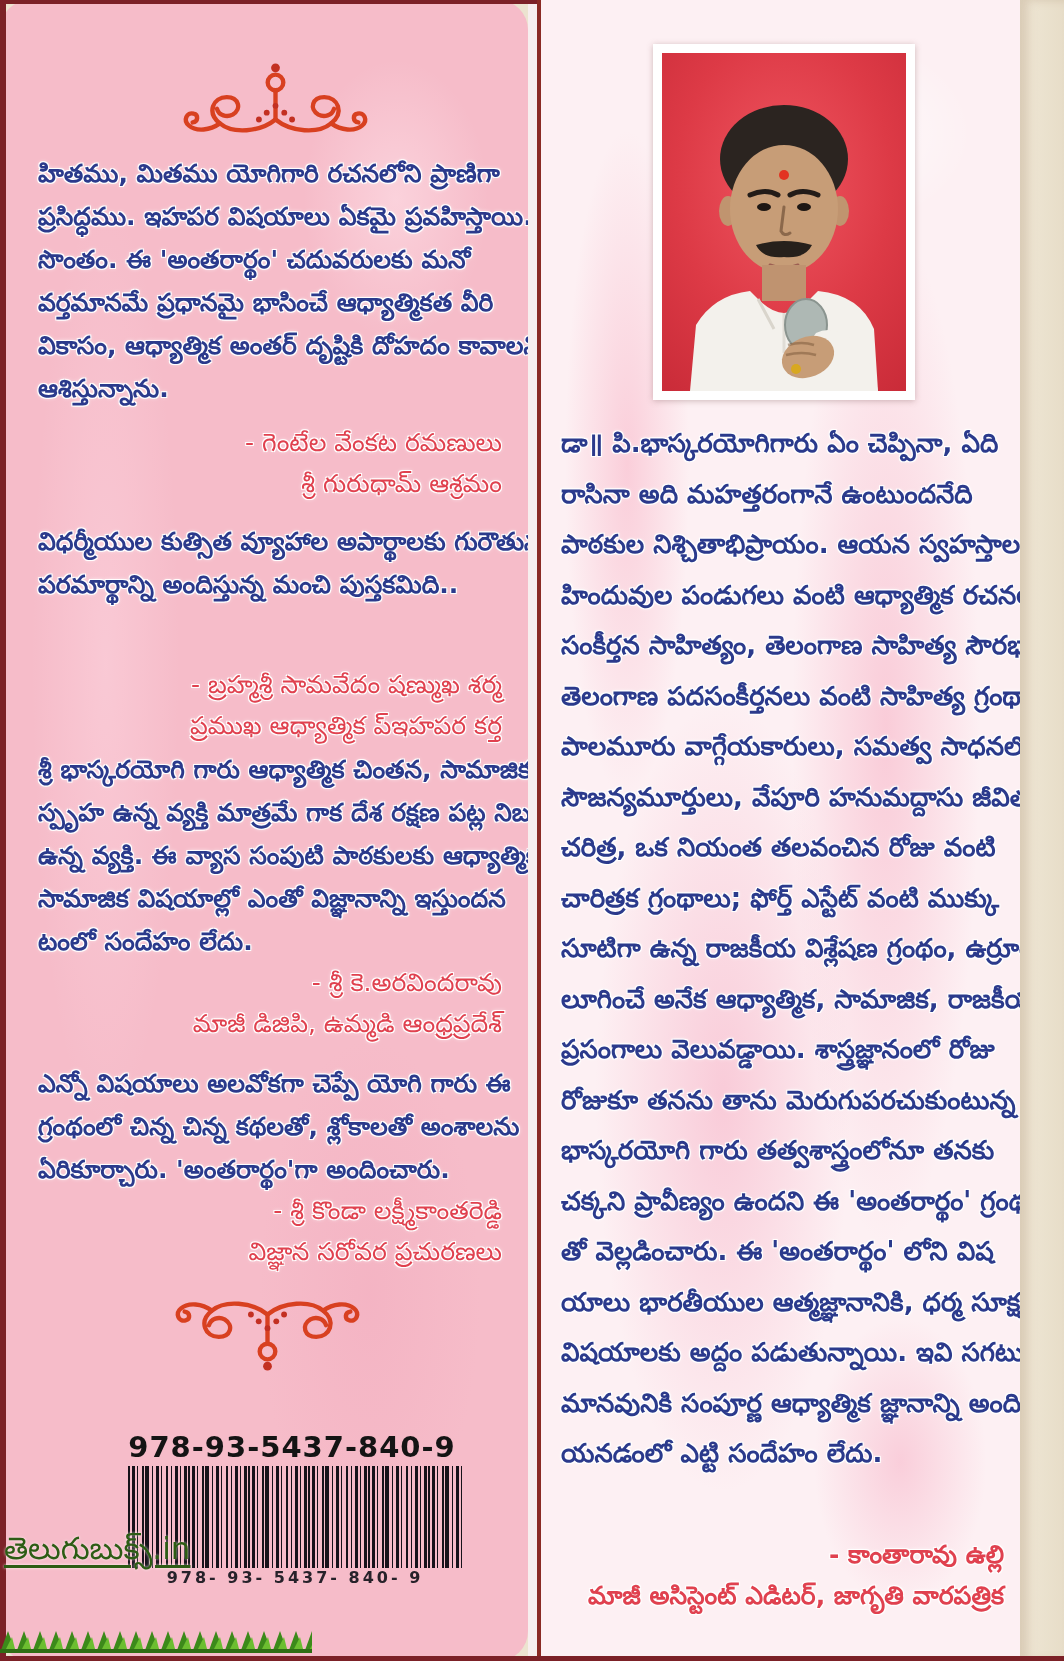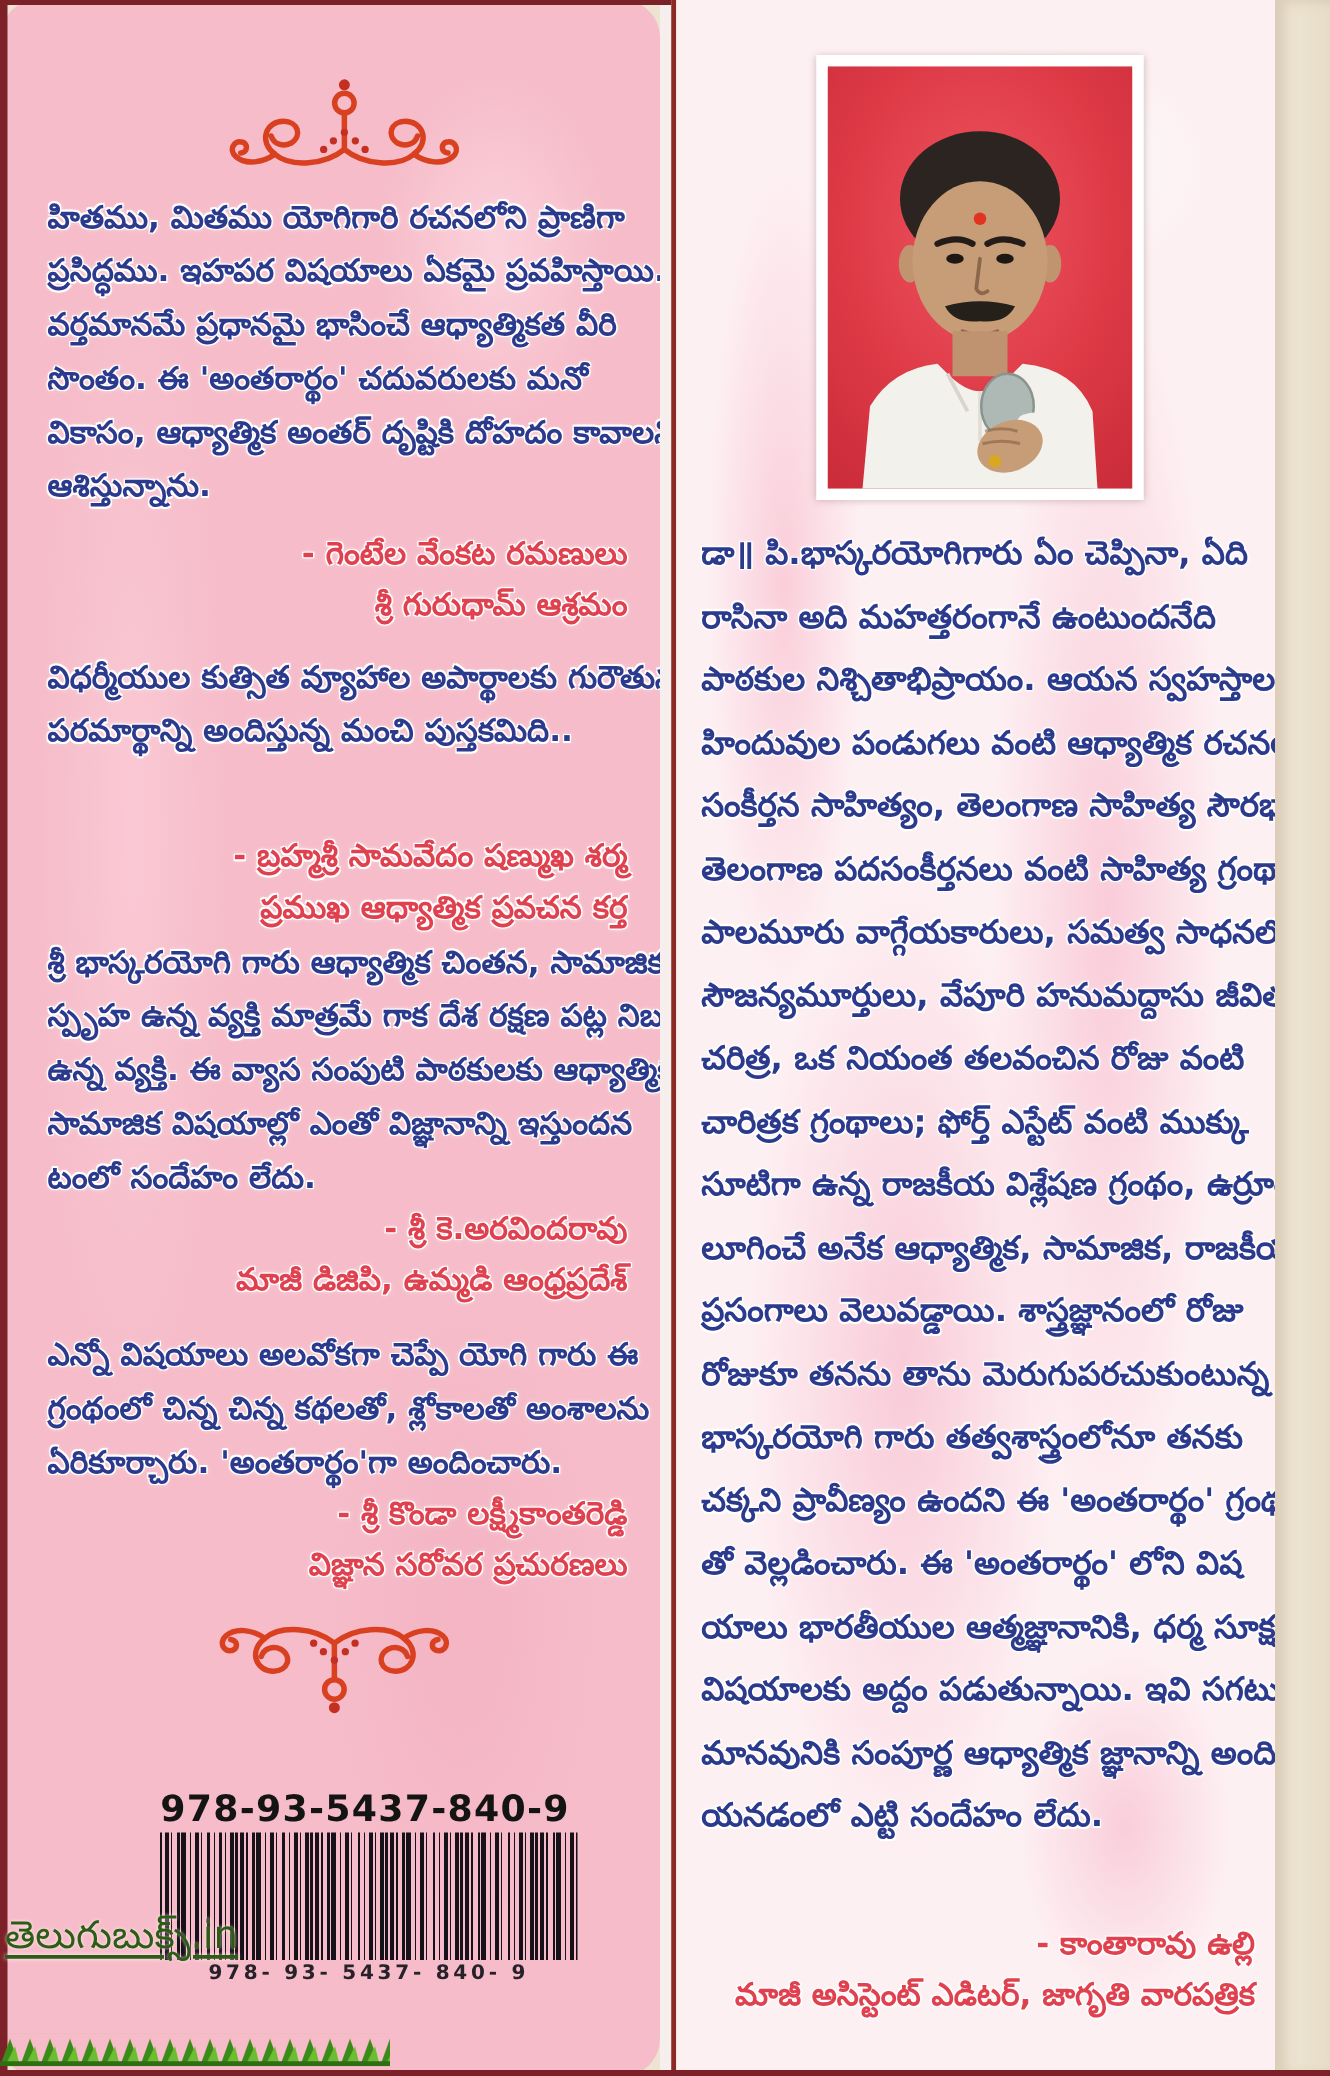--- a/index.html
+++ b/index.html
@@ -142,8 +142,8 @@
     <div class="quote" style="top:152px">
       <div class="tl">హితము, మితము యోగిగారి రచనలోని ప్రాణిగా</div>
       <div class="tl">ప్రసిద్ధము. ఇహపర విషయాలు ఏకమై ప్రవహిస్తాయి.</div>
+      <div class="tl">సొంతం. ఈ 'అంతరార్థం' చదువరులకు మనో</div>
       <div class="tl">వర్తమానమే ప్రధానమై భాసించే ఆధ్యాత్మికత వీరి</div>
-      <div class="tl">సొంతం. ఈ 'అంతరార్థం' చదువరులకు మనో</div>
       <div class="tl">వికాసం, ఆధ్యాత్మిక అంతర్ దృష్టికి దోహదం కావాలని</div>
       <div class="tl">ఆశిస్తున్నాను.</div>
     </div>

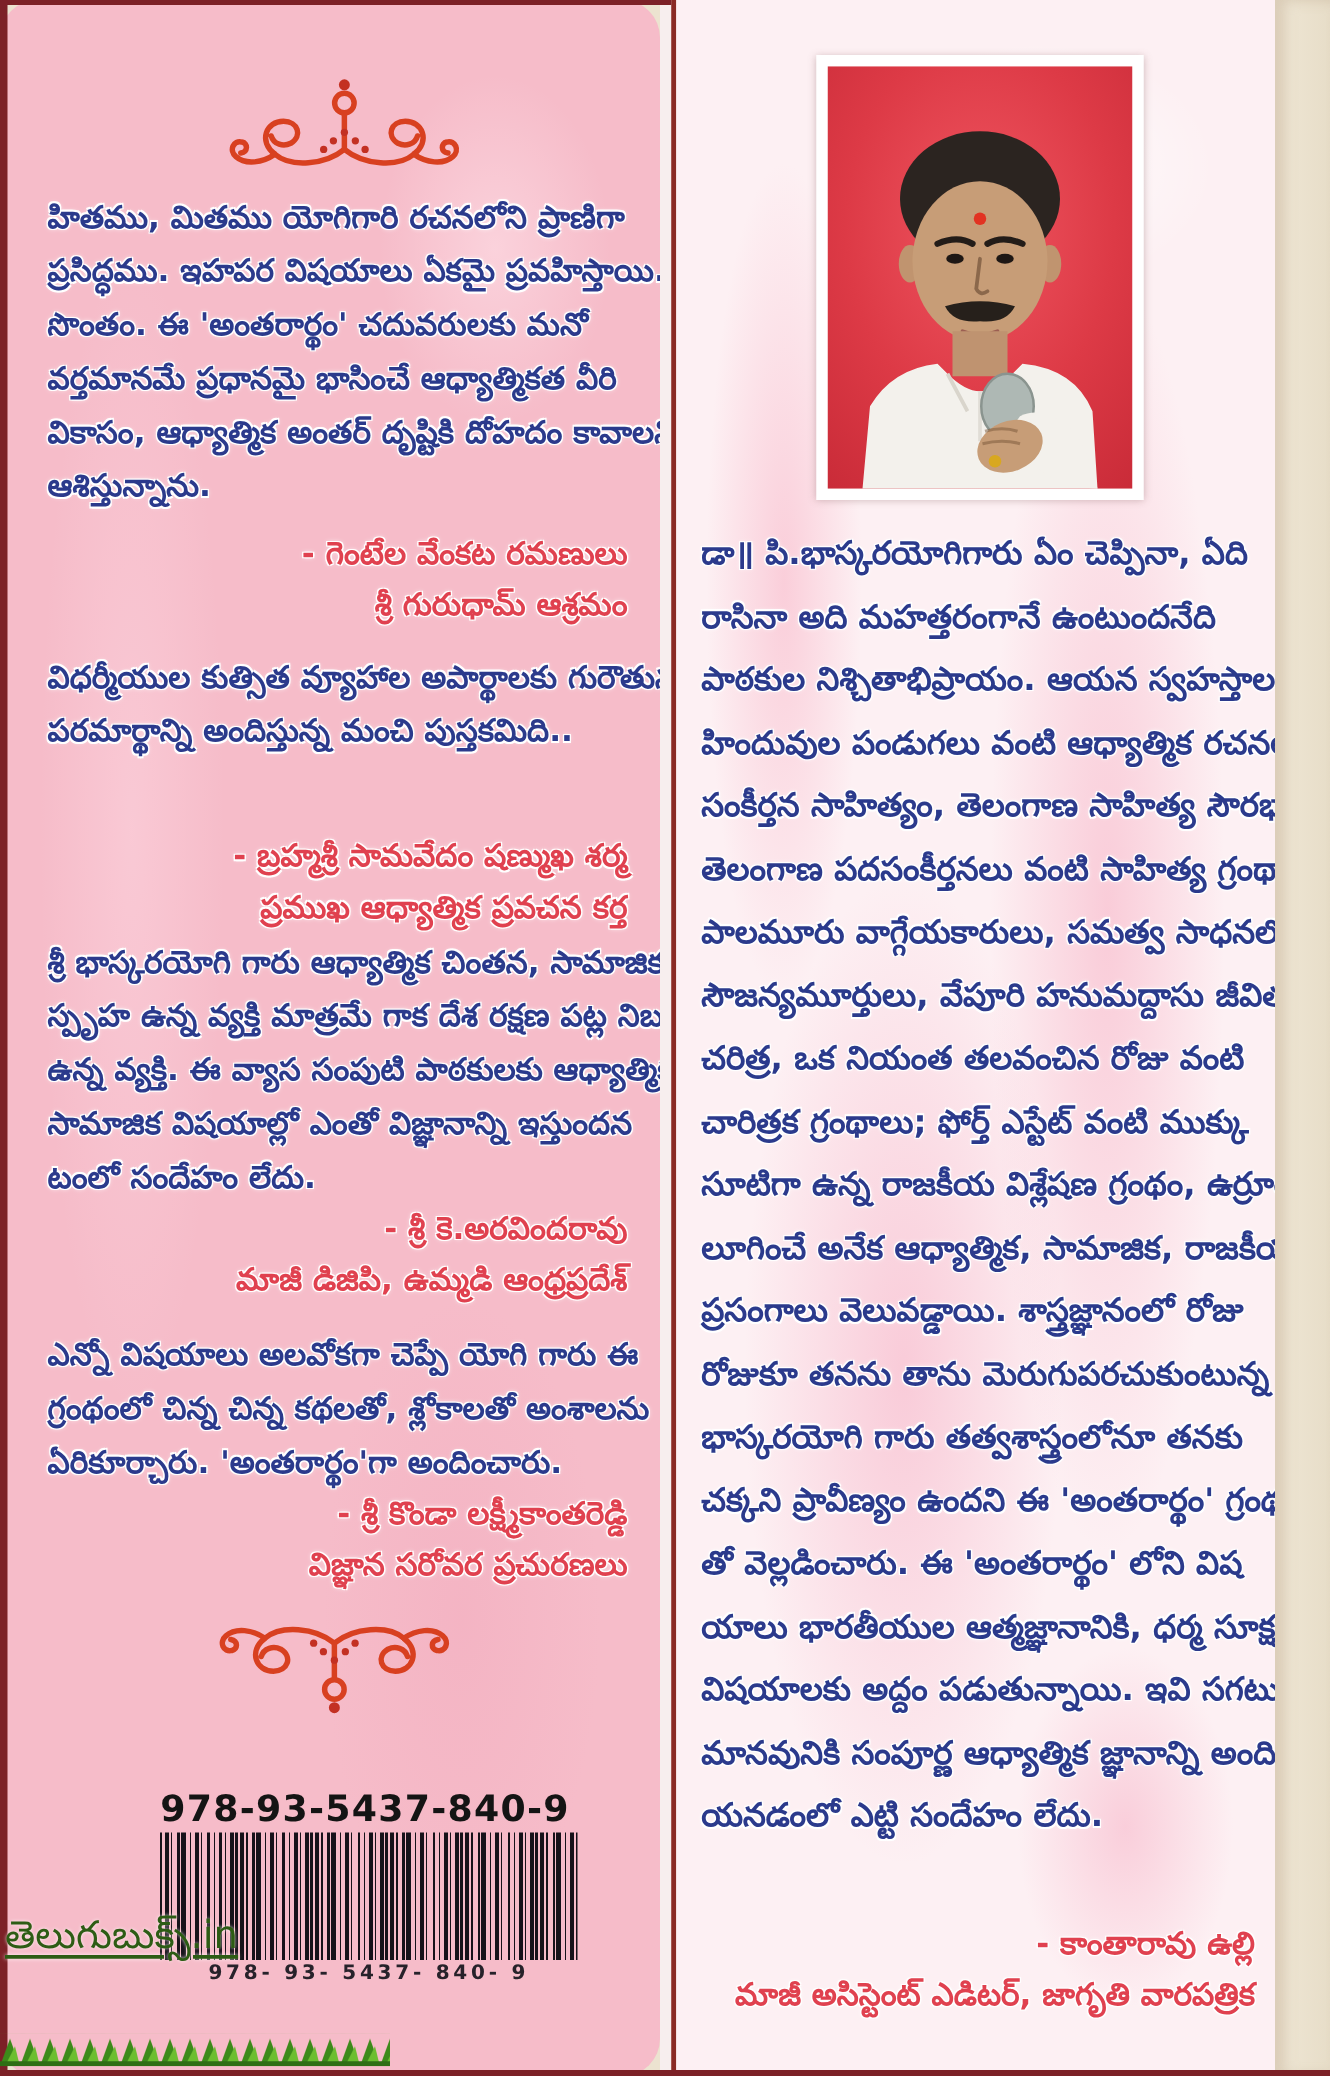--- a/index.html
+++ b/index.html
@@ -50,7 +50,7 @@
   .tl{white-space:nowrap;}
   .attr{
     position:absolute;right:26px;width:480px;text-align:right;
-    color:#e0414f;font-weight:700;font-size:25px;line-height:41px;
+    color:#e0414f;font-weight:400;font-size:25px;line-height:41px;
     text-shadow:-1px -1px 0 #fff,1px -1px 0 #fff,-1px 1px 0 #fff,1px 1px 0 #fff,0 0 4px rgba(255,255,255,.9);
   }
   .about{

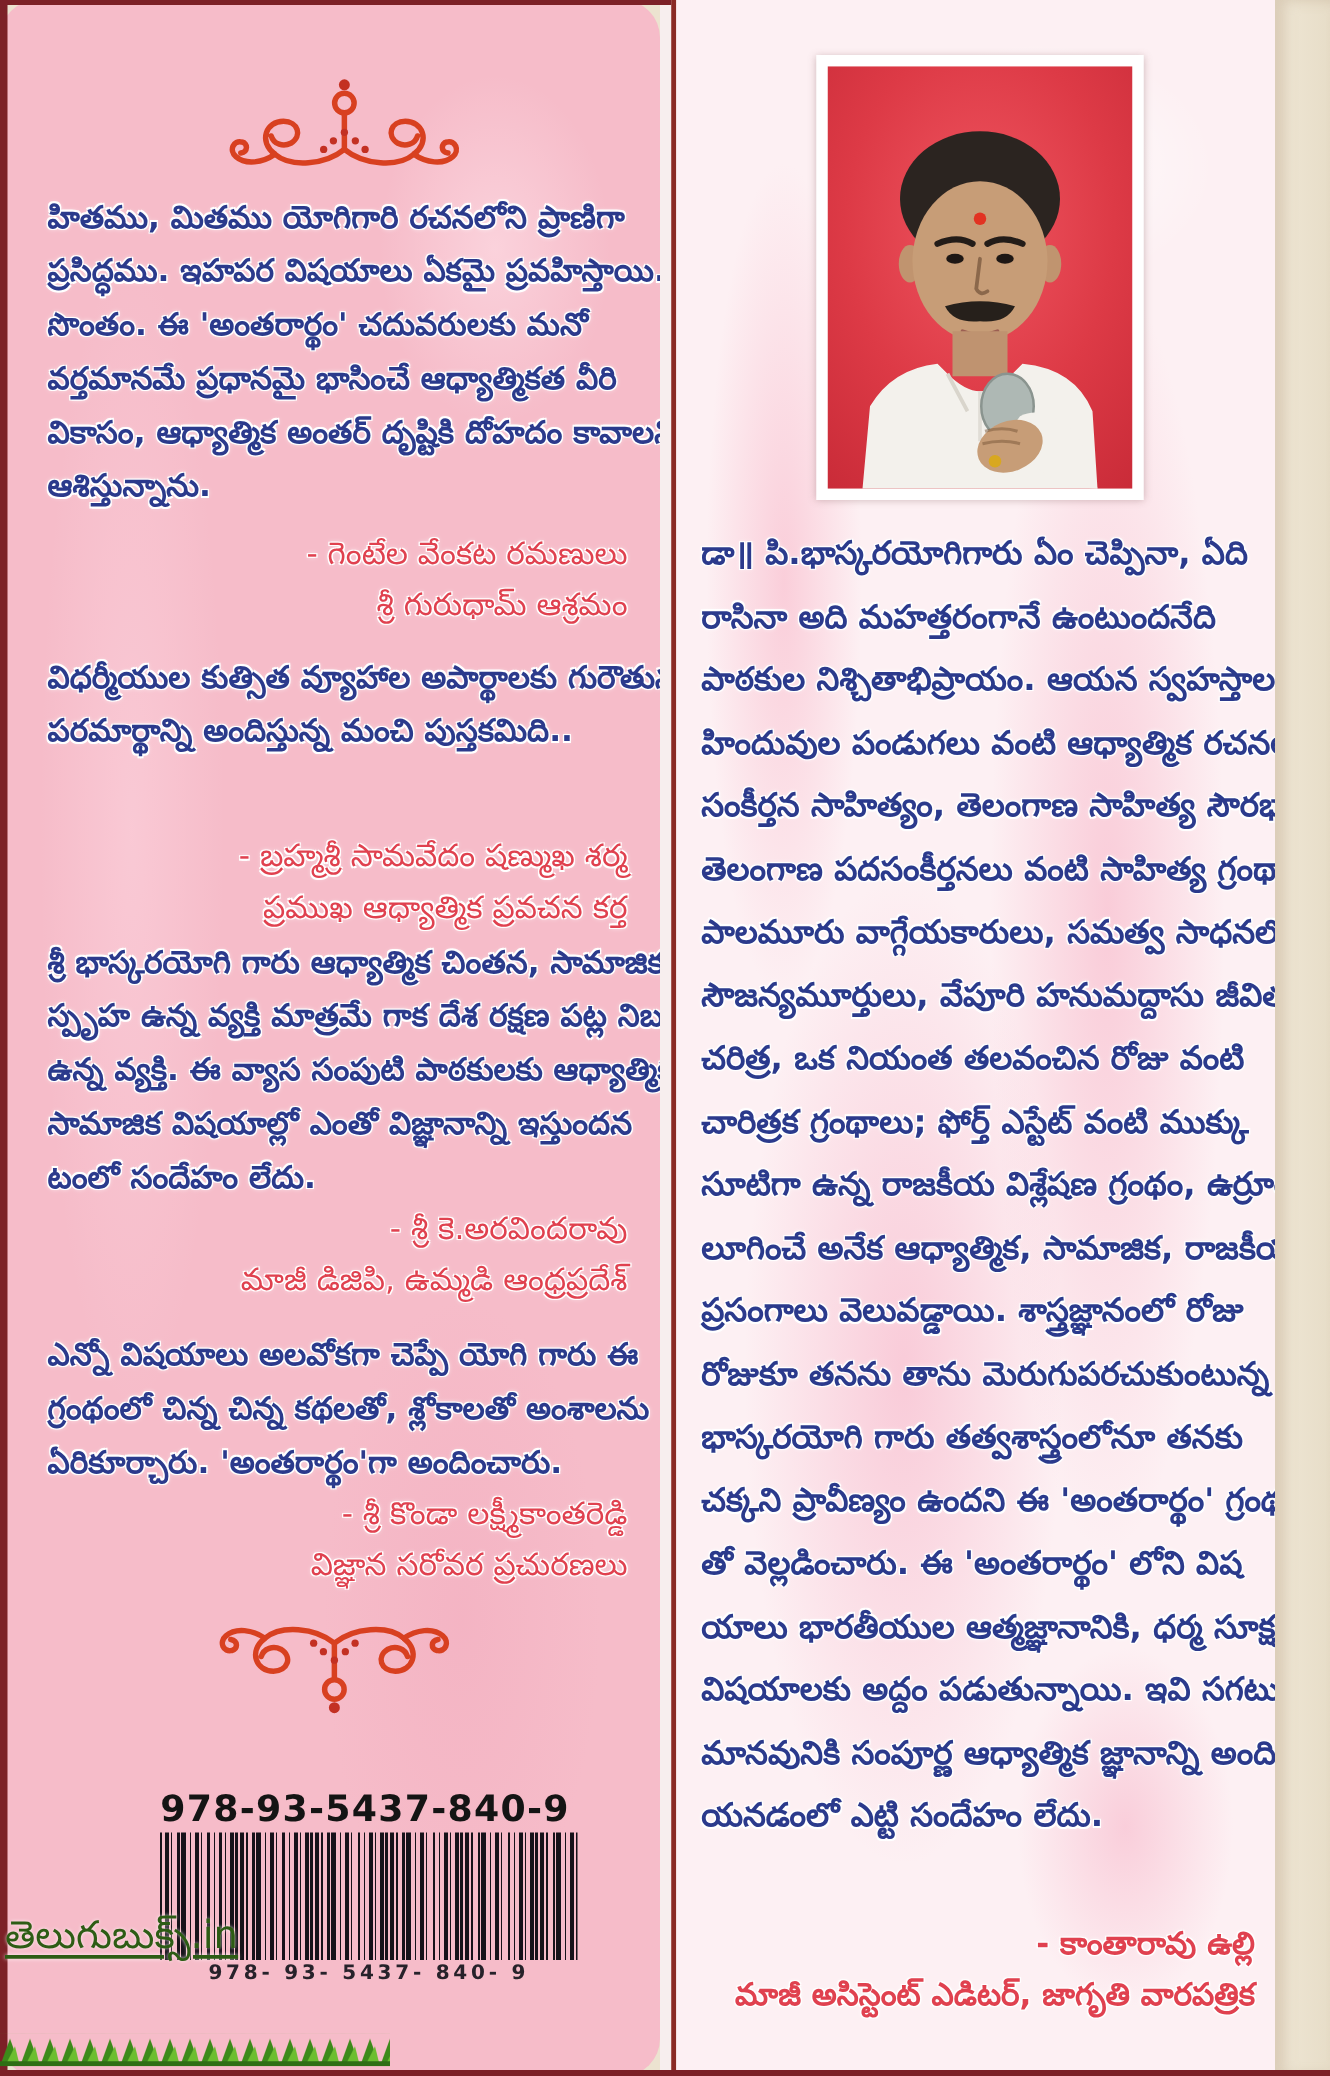--- a/index.html
+++ b/index.html
@@ -158,7 +158,7 @@
     </div>
     <div class="attr" style="top:664px">
       <div class="tl">- బ్రహ్మశ్రీ సామవేదం షణ్ముఖ శర్మ</div>
-      <div class="tl">ప్రముఖ ఆధ్యాత్మిక ప్రవచన కర్త</div>
+      <div class="tl">ప్రముఖ ఆధ్యాత్మిక ప్ఇహపర కర్త</div>
     </div>
 
     <div class="quote" style="top:748px">

